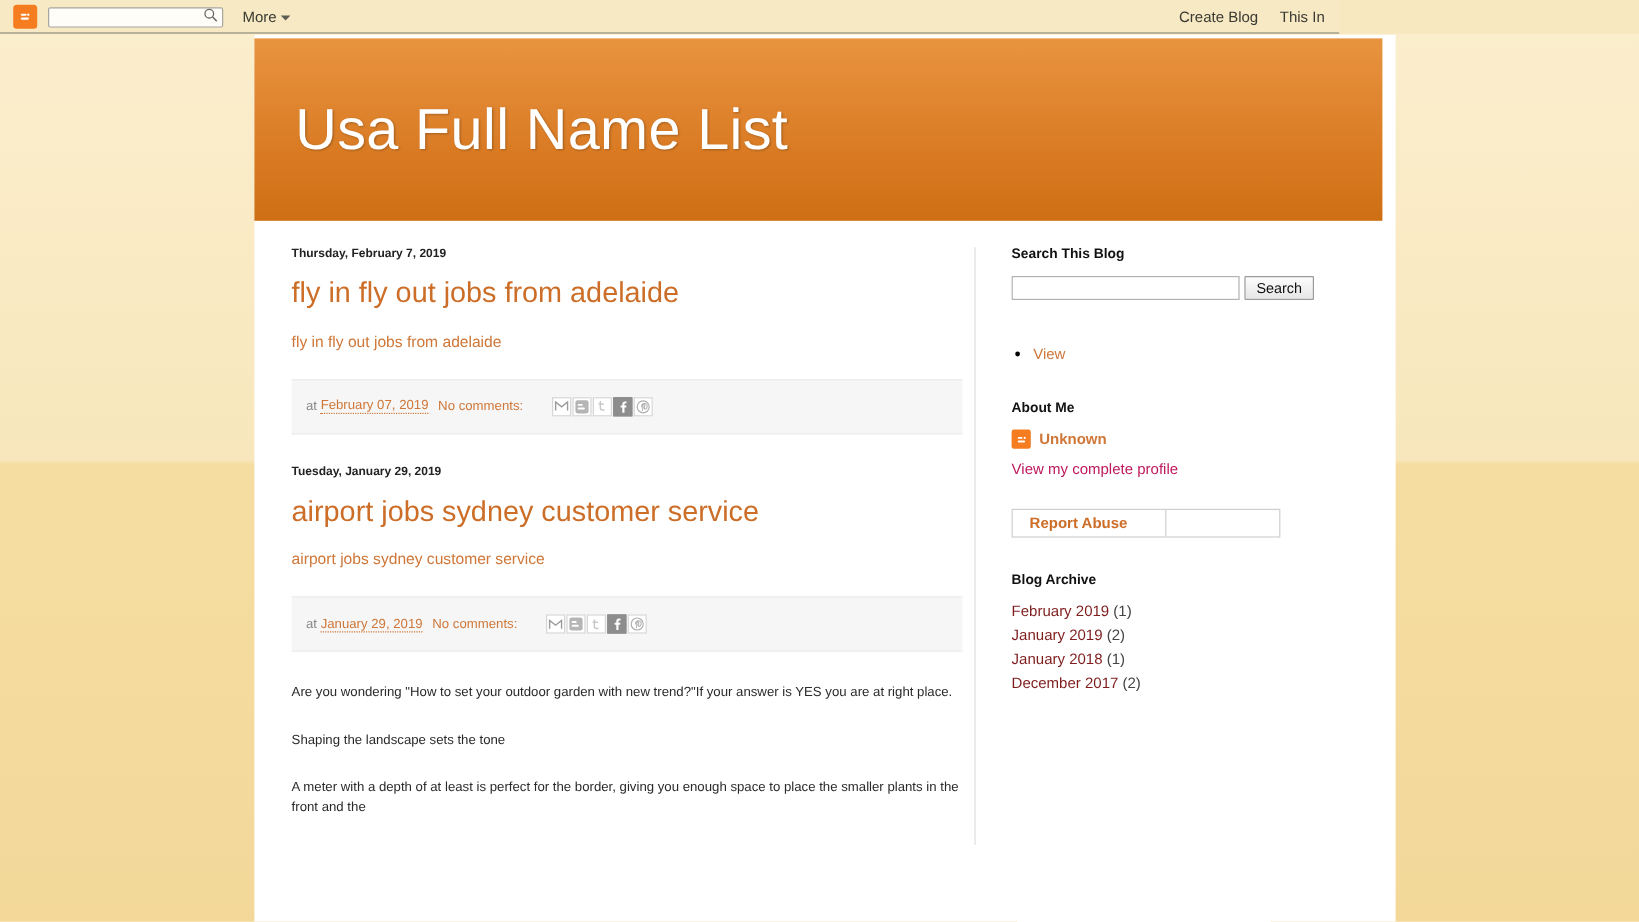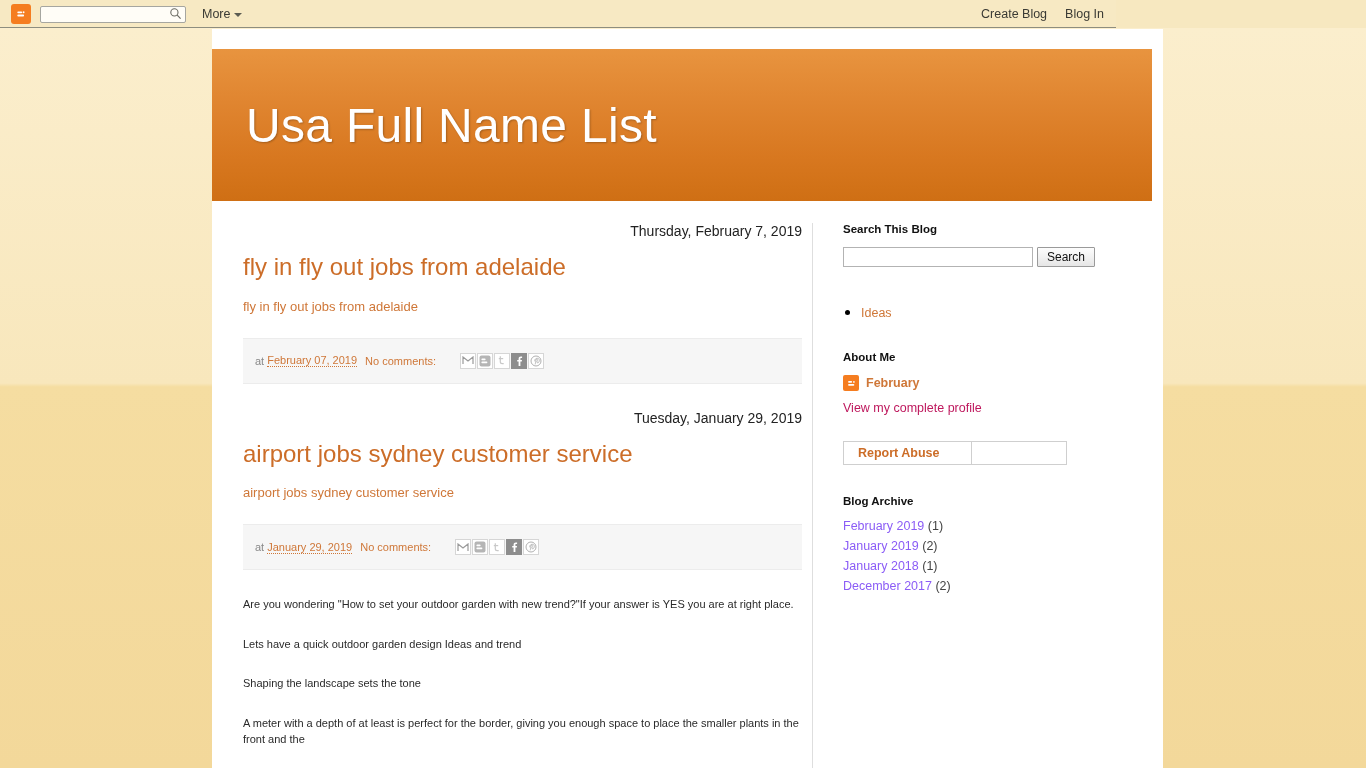--- a/index.html
+++ b/index.html
@@ -344,7 +344,7 @@
   </div>
   <div class="nav-right">
     <span>Create Blog</span>
-    <span>Blog In</span>
+    <span>This In</span>
   </div>
 </div>
 

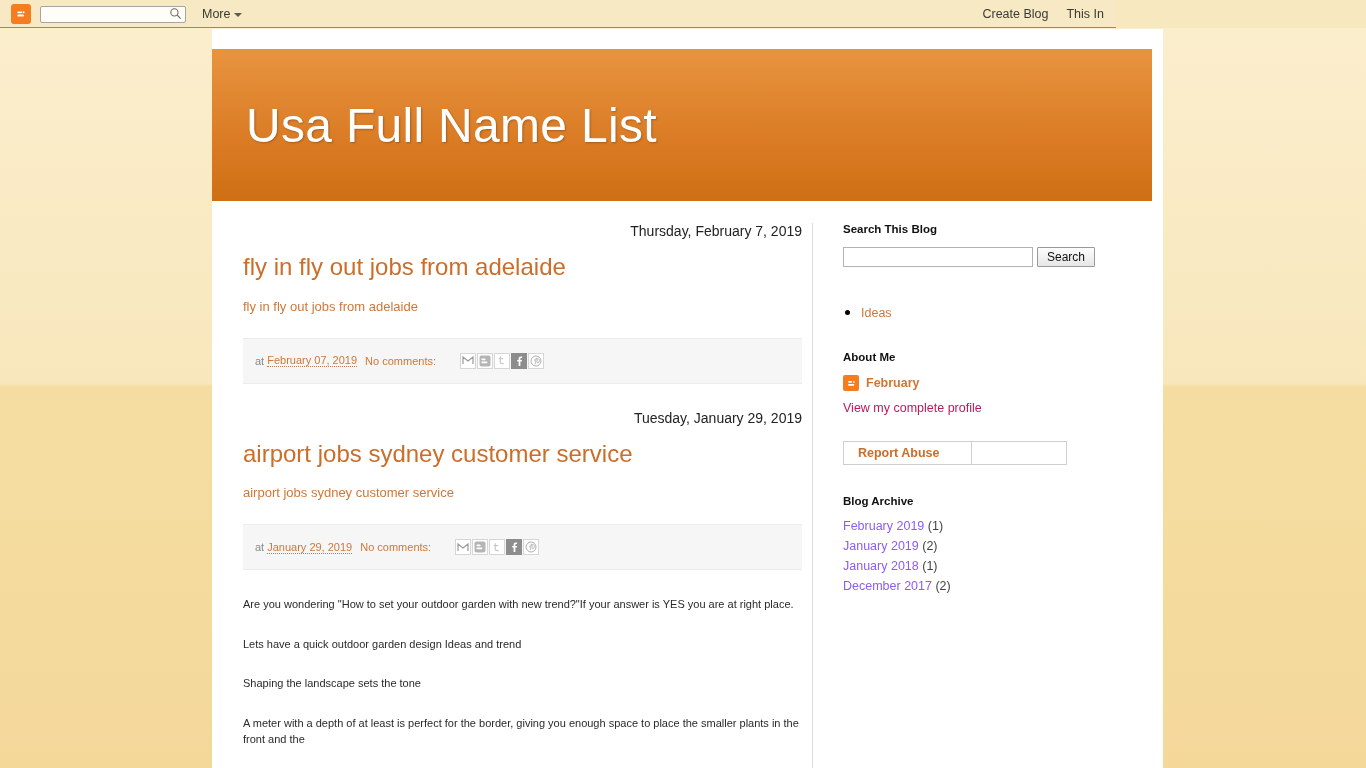--- a/index.html
+++ b/index.html
@@ -113,7 +113,7 @@
 
   
   #blog-header {
-    margin: 20px 11px 0 0;
+    margin: 3px 11px 0 0;
     height: 152px;
     background: linear-gradient(to bottom, #e8943f 0%, #e08530 35%, #d87820 70%, #cf6f14 100%);
     display: flex;

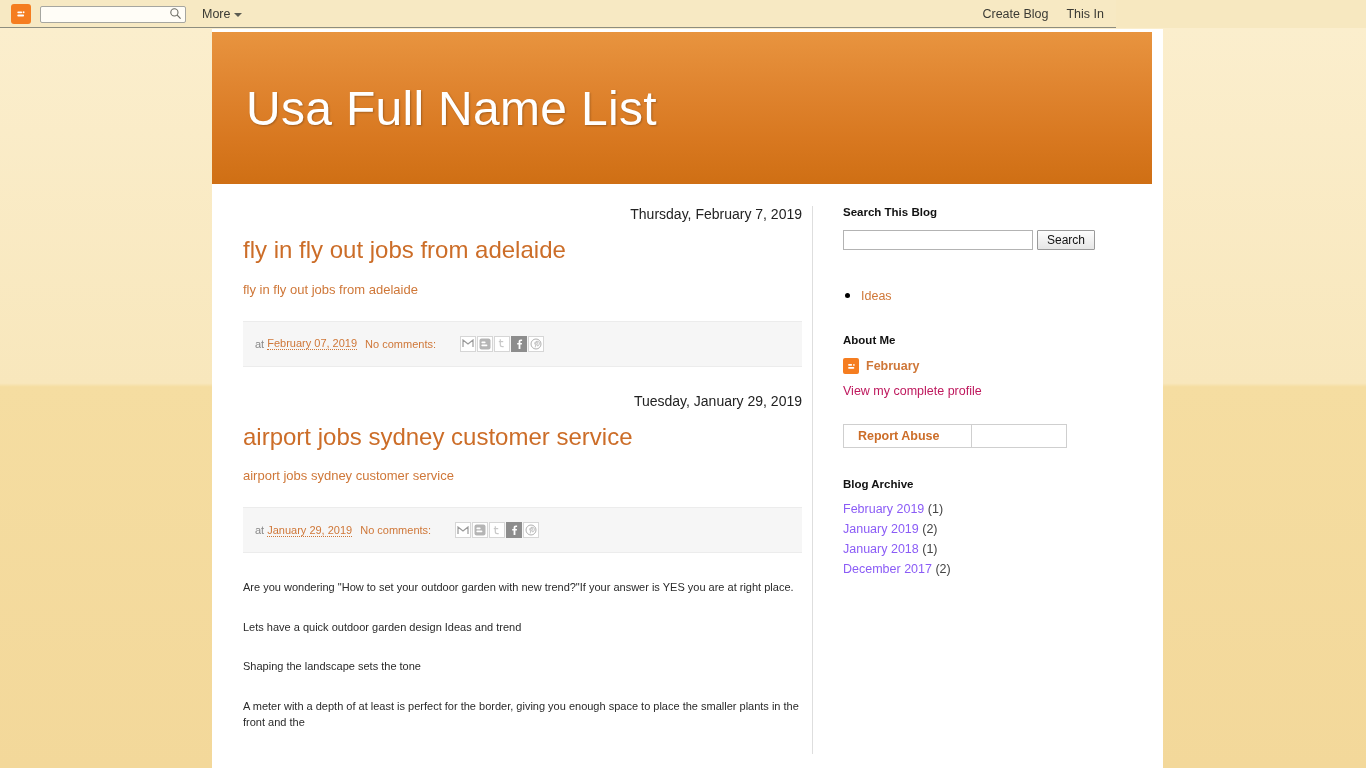--- a/index.html
+++ b/index.html
@@ -150,11 +150,10 @@
 
   
   .date-header {
-    font-size: 14px;
-    font-weight: normal;
+    font-size: 10px;
+    font-weight: bold;
     color: #222222;
     margin-bottom: 14px;
-    text-align: right;
   }
   .post-title {
     font-size: 24px;

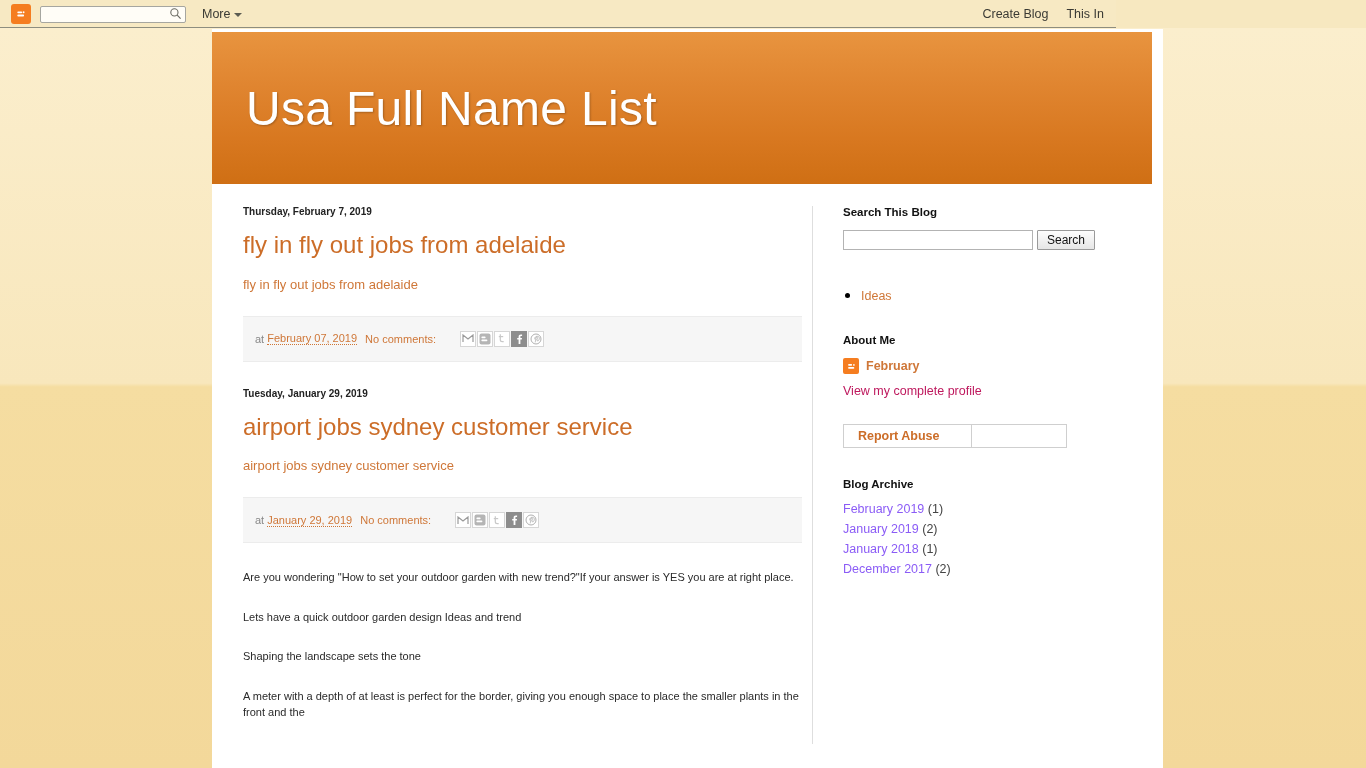--- a/index.html
+++ b/index.html
@@ -460,7 +460,7 @@
 
       <ul class="pagelist">
         <li>
-          <a>Ideas</a>
+          <a>View</a>
         </li>
       </ul>
 

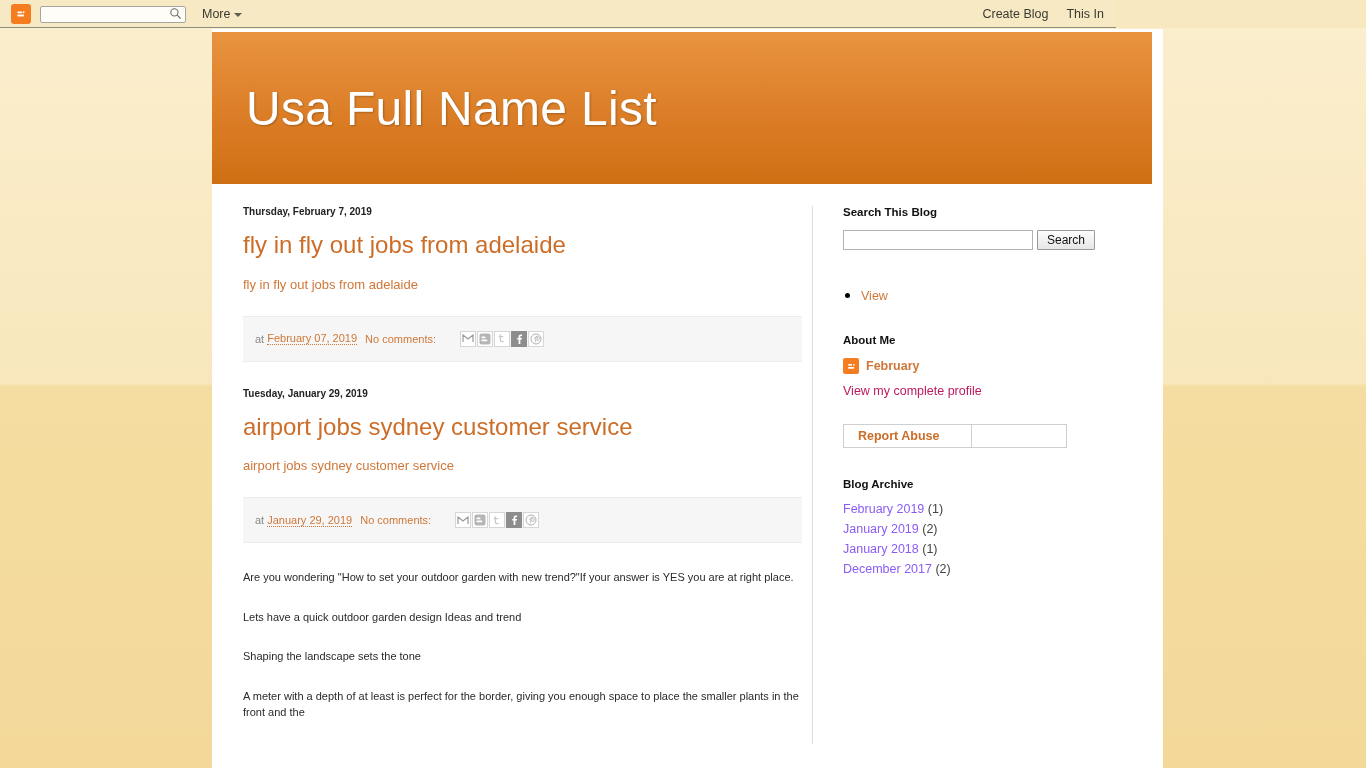--- a/index.html
+++ b/index.html
@@ -473,7 +473,7 @@
             <circle cx="7.9" cy="3.9" r="0.85" fill="#fff"></circle>
           </svg>
         </span>
-        <span class="profile-name">February</span>
+        <span class="profile-name">Unknown</span>
       </div>
       <div class="profile-link">View my complete profile</div>
 

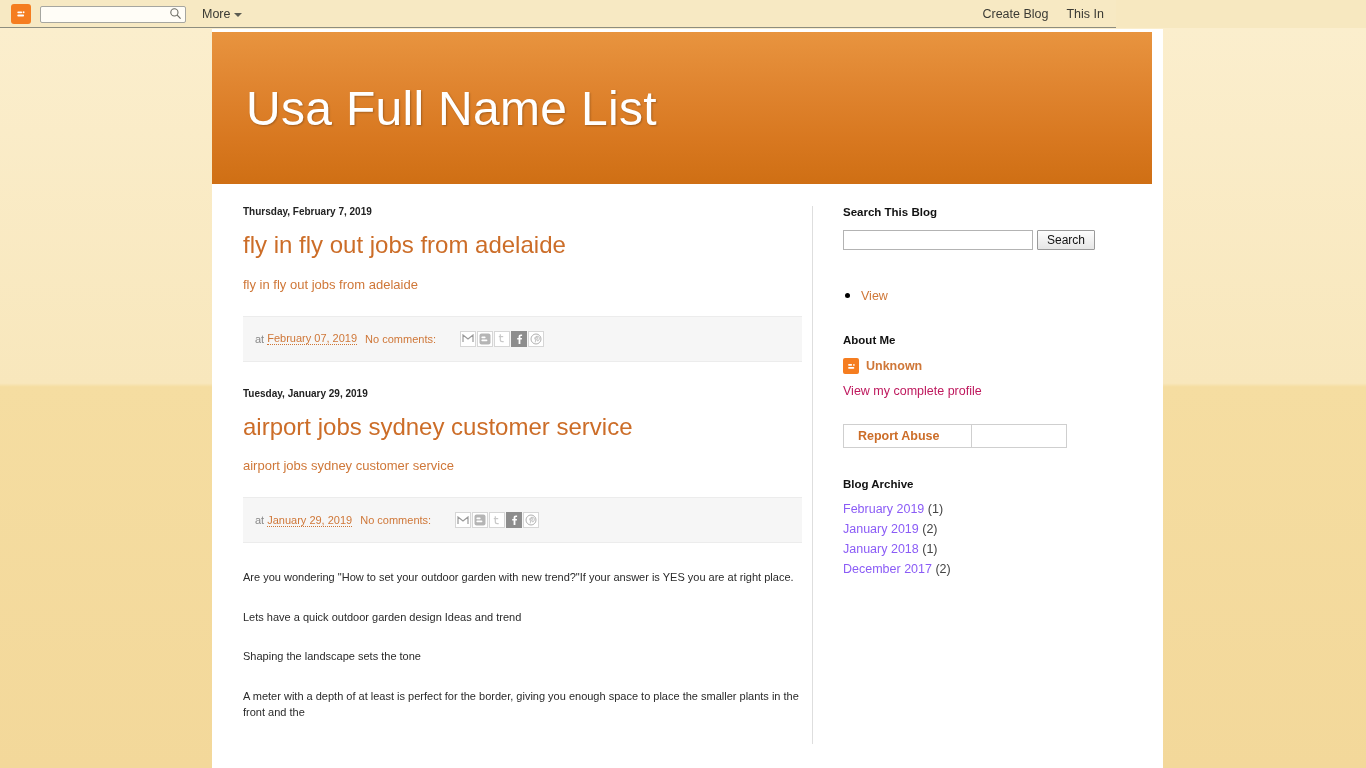--- a/index.html
+++ b/index.html
@@ -311,7 +311,7 @@
     color: #333;
     margin-bottom: 6px;
   }
-  .archive-list a { color: #8b5cf6; text-decoration: none; cursor: pointer; }
+  .archive-list a { color: #7f1d1d; text-decoration: none; cursor: pointer; }
   .arch-count { color: #444; }
 </style>
 </head>

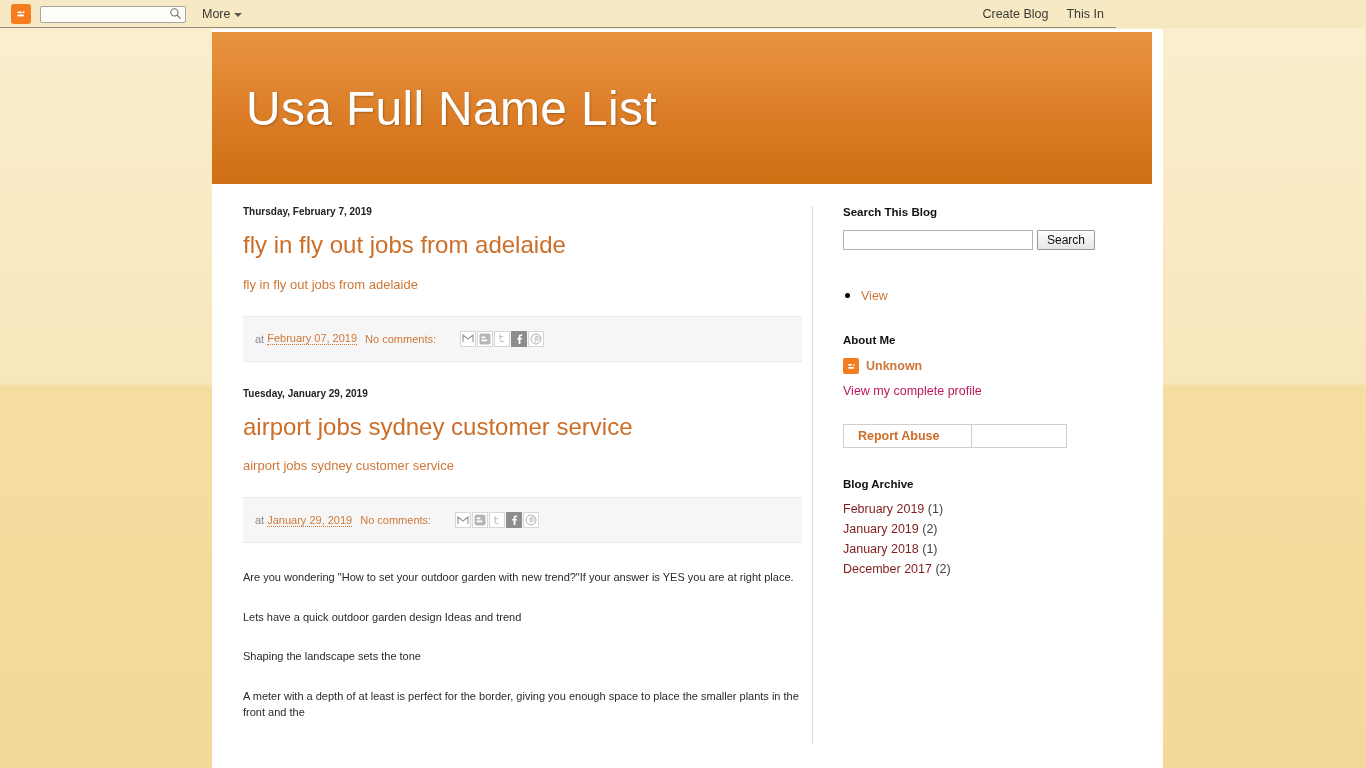--- a/index.html
+++ b/index.html
@@ -443,7 +443,6 @@
 
       <div class="post">
         <p class="post-para">Are you wondering "How to set your outdoor garden with new trend?"If your answer is YES you are at right place.</p>
-        <p class="post-para">Lets have a quick outdoor garden design Ideas and trend</p>
         <p class="post-para">Shaping the landscape sets the tone</p>
         <p class="post-para">A meter with a depth of at least is perfect for the border, giving you enough space to place the smaller plants in the front and the</p>
       </div>

